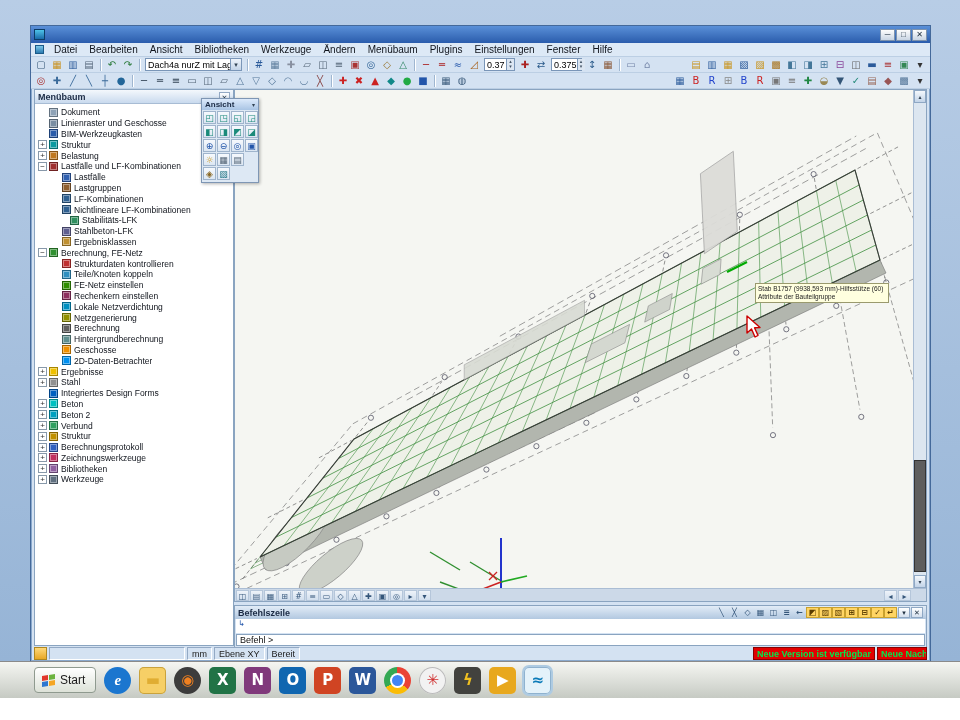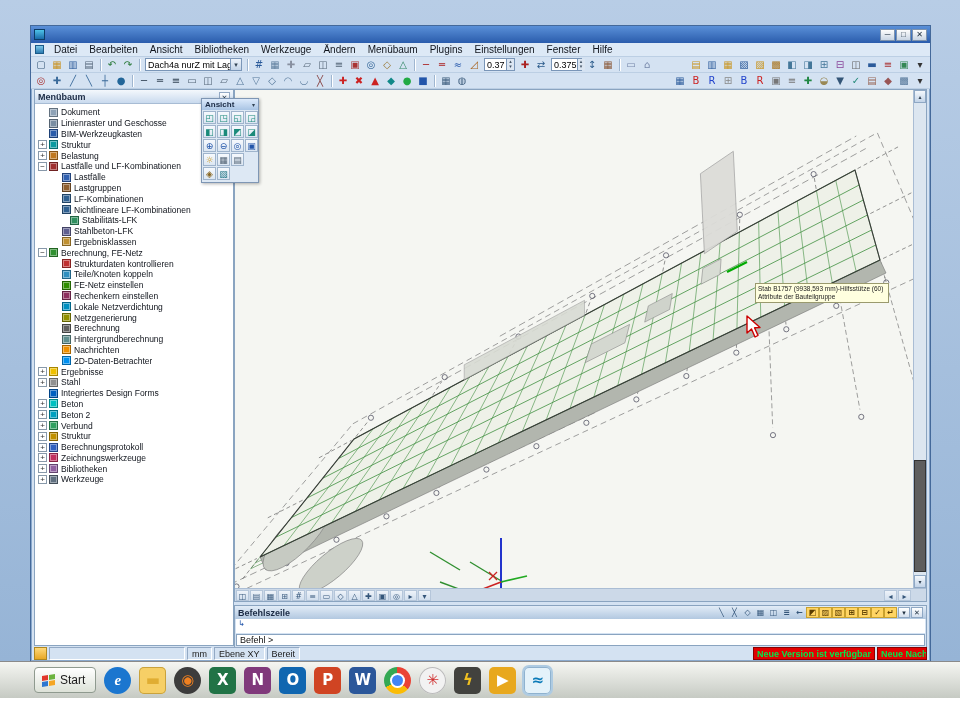--- a/index.html
+++ b/index.html
@@ -387,7 +387,7 @@
           <div class="tree-row" style="padding-left: 16px;">
             <span class="expand hidden"></span>
             <span class="tree-ico" style="background: rgb(240, 144, 0);"></span>
-            <span class="tree-label">Nachrichten</span>
+            <span class="tree-label">Geschosse</span>
           </div>
           <div class="tree-row" style="padding-left: 16px;">
             <span class="expand hidden"></span>

